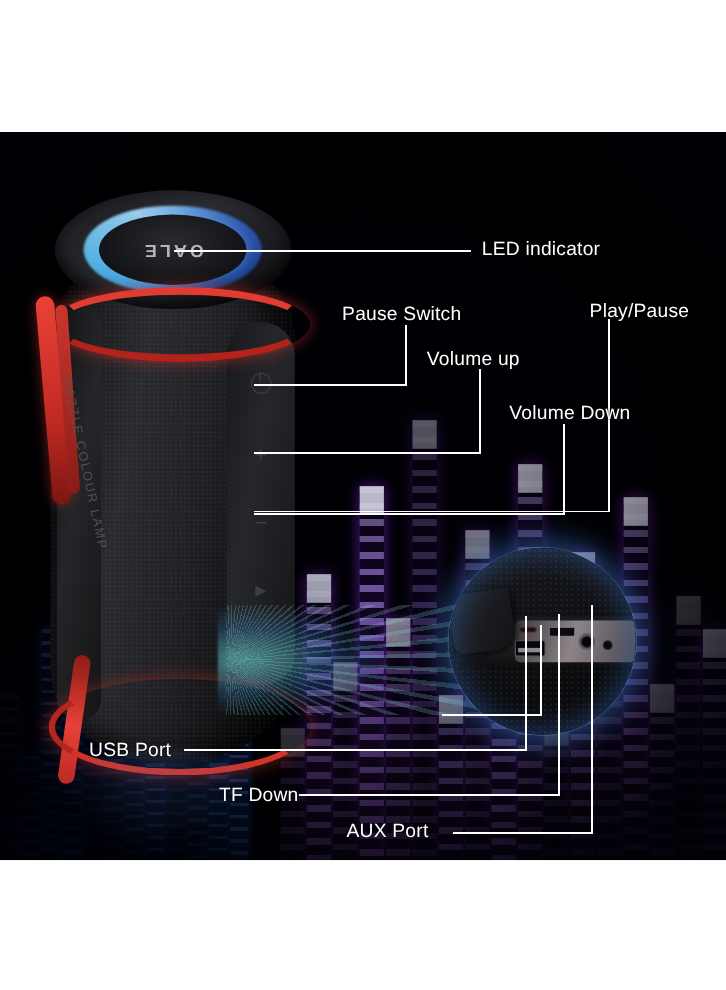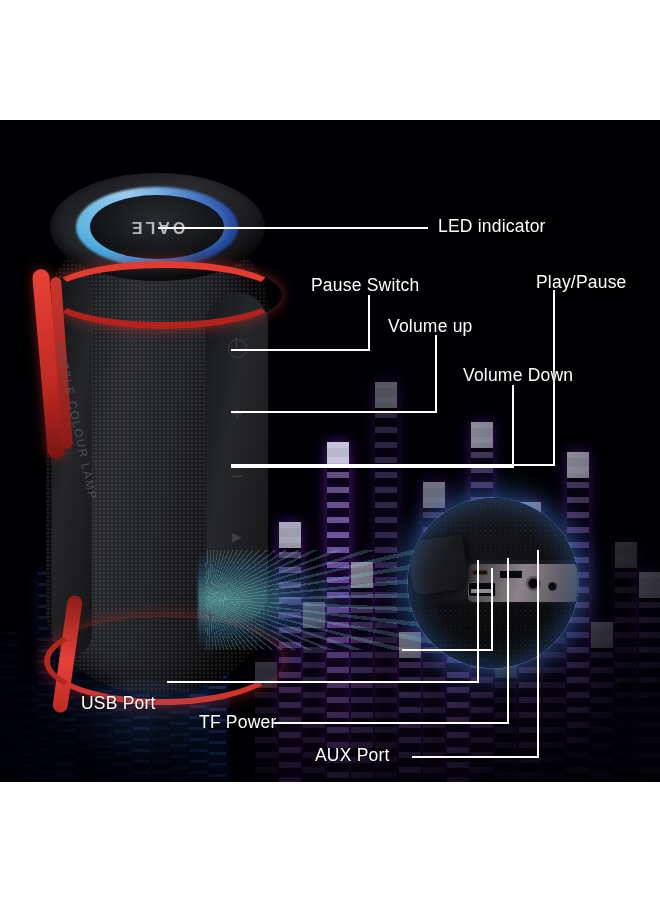--- a/index.html
+++ b/index.html
@@ -231,7 +231,7 @@
     <div class="lbl" style="left:536px;top:152px;">Play/Pause</div>
     <div class="lbl" style="left:366px;top:196px;margin-left:22px;">Volume up</div>
     <div class="lbl" style="left:451px;top:245px;margin-left:12px;">Volume Down</div>
-    <div class="lbl" style="left:81px;top:573px;">USB Port</div>
+    <div class="lbl" style="left:81px;top:551px;">USB Port</div>
     <div class="lbl" style="left:199px;top:592px;">TF Power</div>
     <div class="lbl" style="left:315px;top:625px;">AUX Port</div>
 

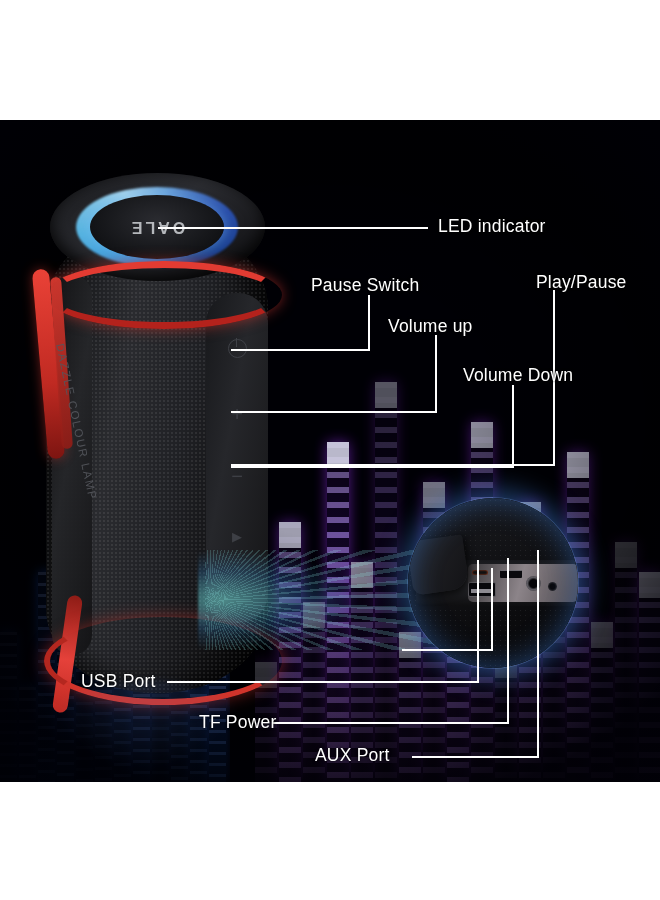--- a/index.html
+++ b/index.html
@@ -232,7 +232,7 @@
     <div class="lbl" style="left:366px;top:196px;margin-left:22px;">Volume up</div>
     <div class="lbl" style="left:451px;top:245px;margin-left:12px;">Volume Down</div>
     <div class="lbl" style="left:81px;top:551px;">USB Port</div>
-    <div class="lbl" style="left:199px;top:592px;">TF Power</div>
+    <div class="lbl" style="left:199px;top:592px;">TF Down</div>
     <div class="lbl" style="left:315px;top:625px;">AUX Port</div>
 
   </div>

